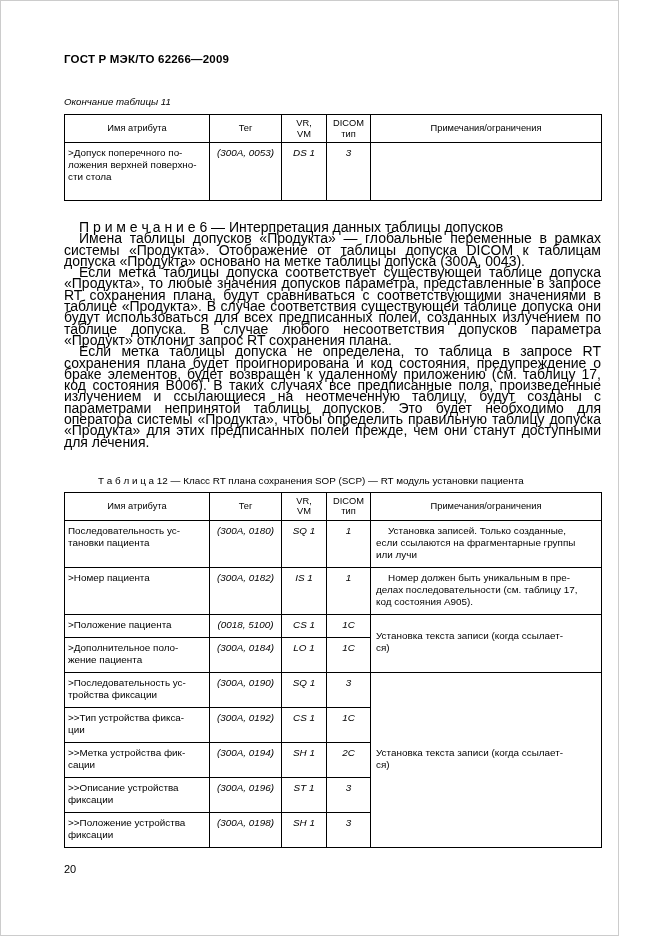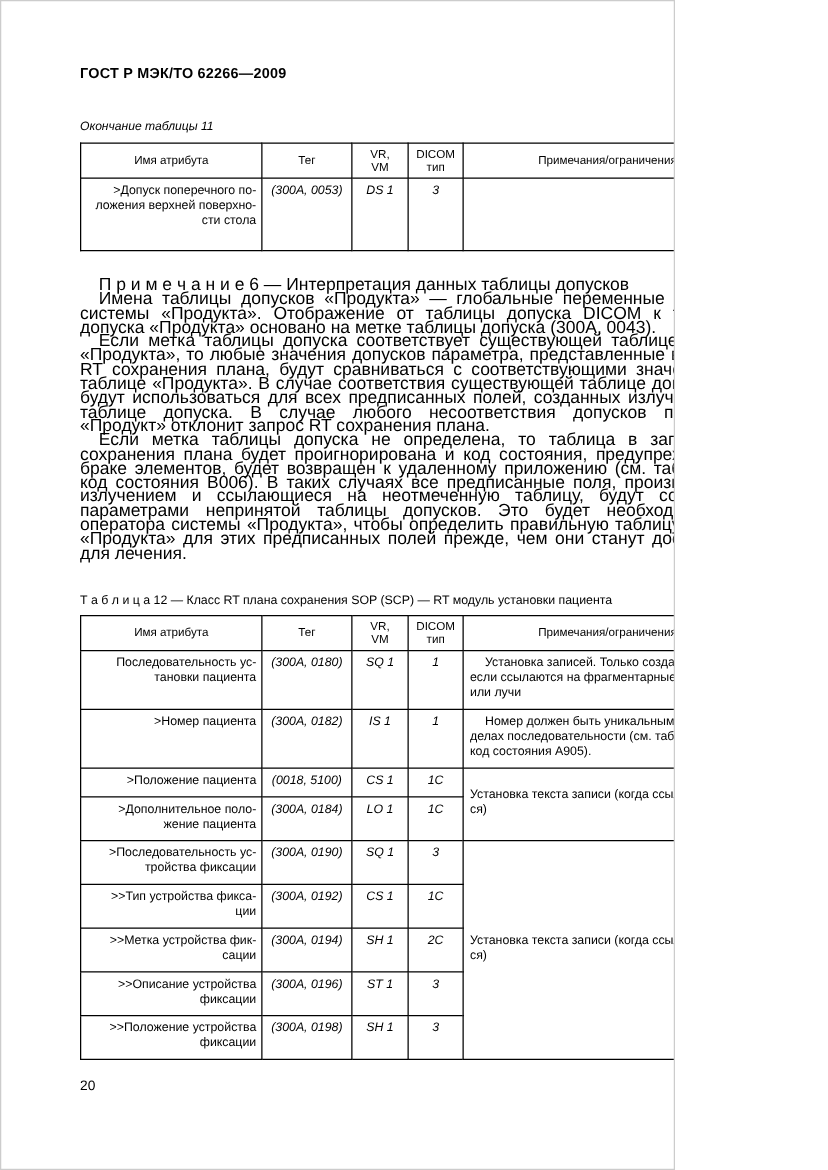--- a/index.html
+++ b/index.html
@@ -5,7 +5,7 @@
   * { margin: 0; padding: 0; box-sizing: border-box; }
   html, body { background: #ffffff; }
   .page {
-    width: 540px; height: 936px; position: relative;
+    width: 619px; height: 936px; position: relative;
     background: #ffffff; color: #000;
     border: 1px solid #cccccc;
     font-family: "Liberation Sans", sans-serif;

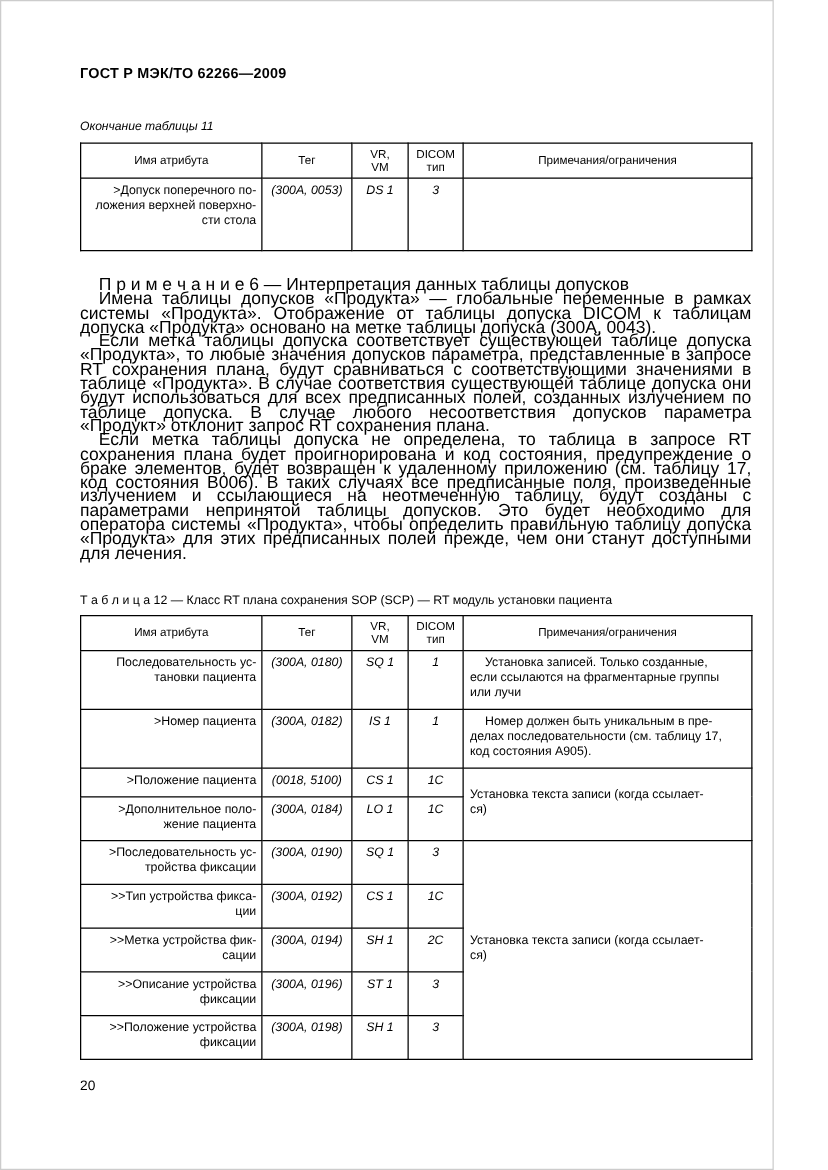--- a/index.html
+++ b/index.html
@@ -34,7 +34,7 @@
   }
   .pre { white-space: pre-line; }
   .ctr { text-align: center; font-style: italic; }
-  td.attr { padding-left: 3px; text-align: right; }
+  td.attr { padding-left: 3px; text-align: left; }
   td.note { padding-left: 5px; padding-right: 23px; text-align: left; }
   td.vmid { vertical-align: middle; }
   .ind10 { text-indent: 12px; }

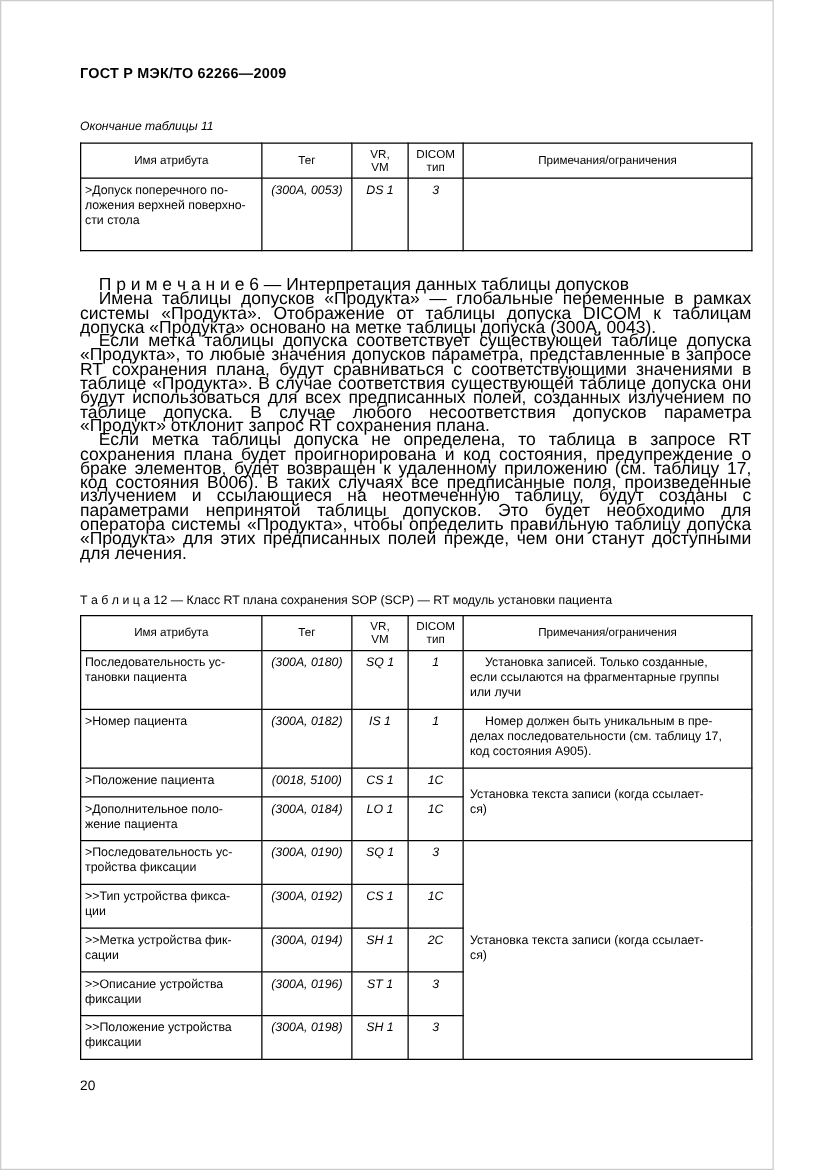--- a/index.html
+++ b/index.html
@@ -16,7 +16,7 @@
   .doc-header { font-size: 11.5px; font-weight: bold; letter-spacing: 0.2px; }
 
   .t11-caption { margin-top: 31px; margin-bottom: 7px; font-size: 9.7px; font-style: italic; }
-  .t12-caption { margin-top: 27px; margin-bottom: 6px; font-size: 9.9px; }
+  .t12-caption { margin-top: 27px; margin-bottom: 6px; font-size: 9.9px; margin-left: 34px; }
 
   table.gost { width: 100%; border-collapse: collapse; table-layout: fixed; }
   .gost col.c1 { width: 145px; }

